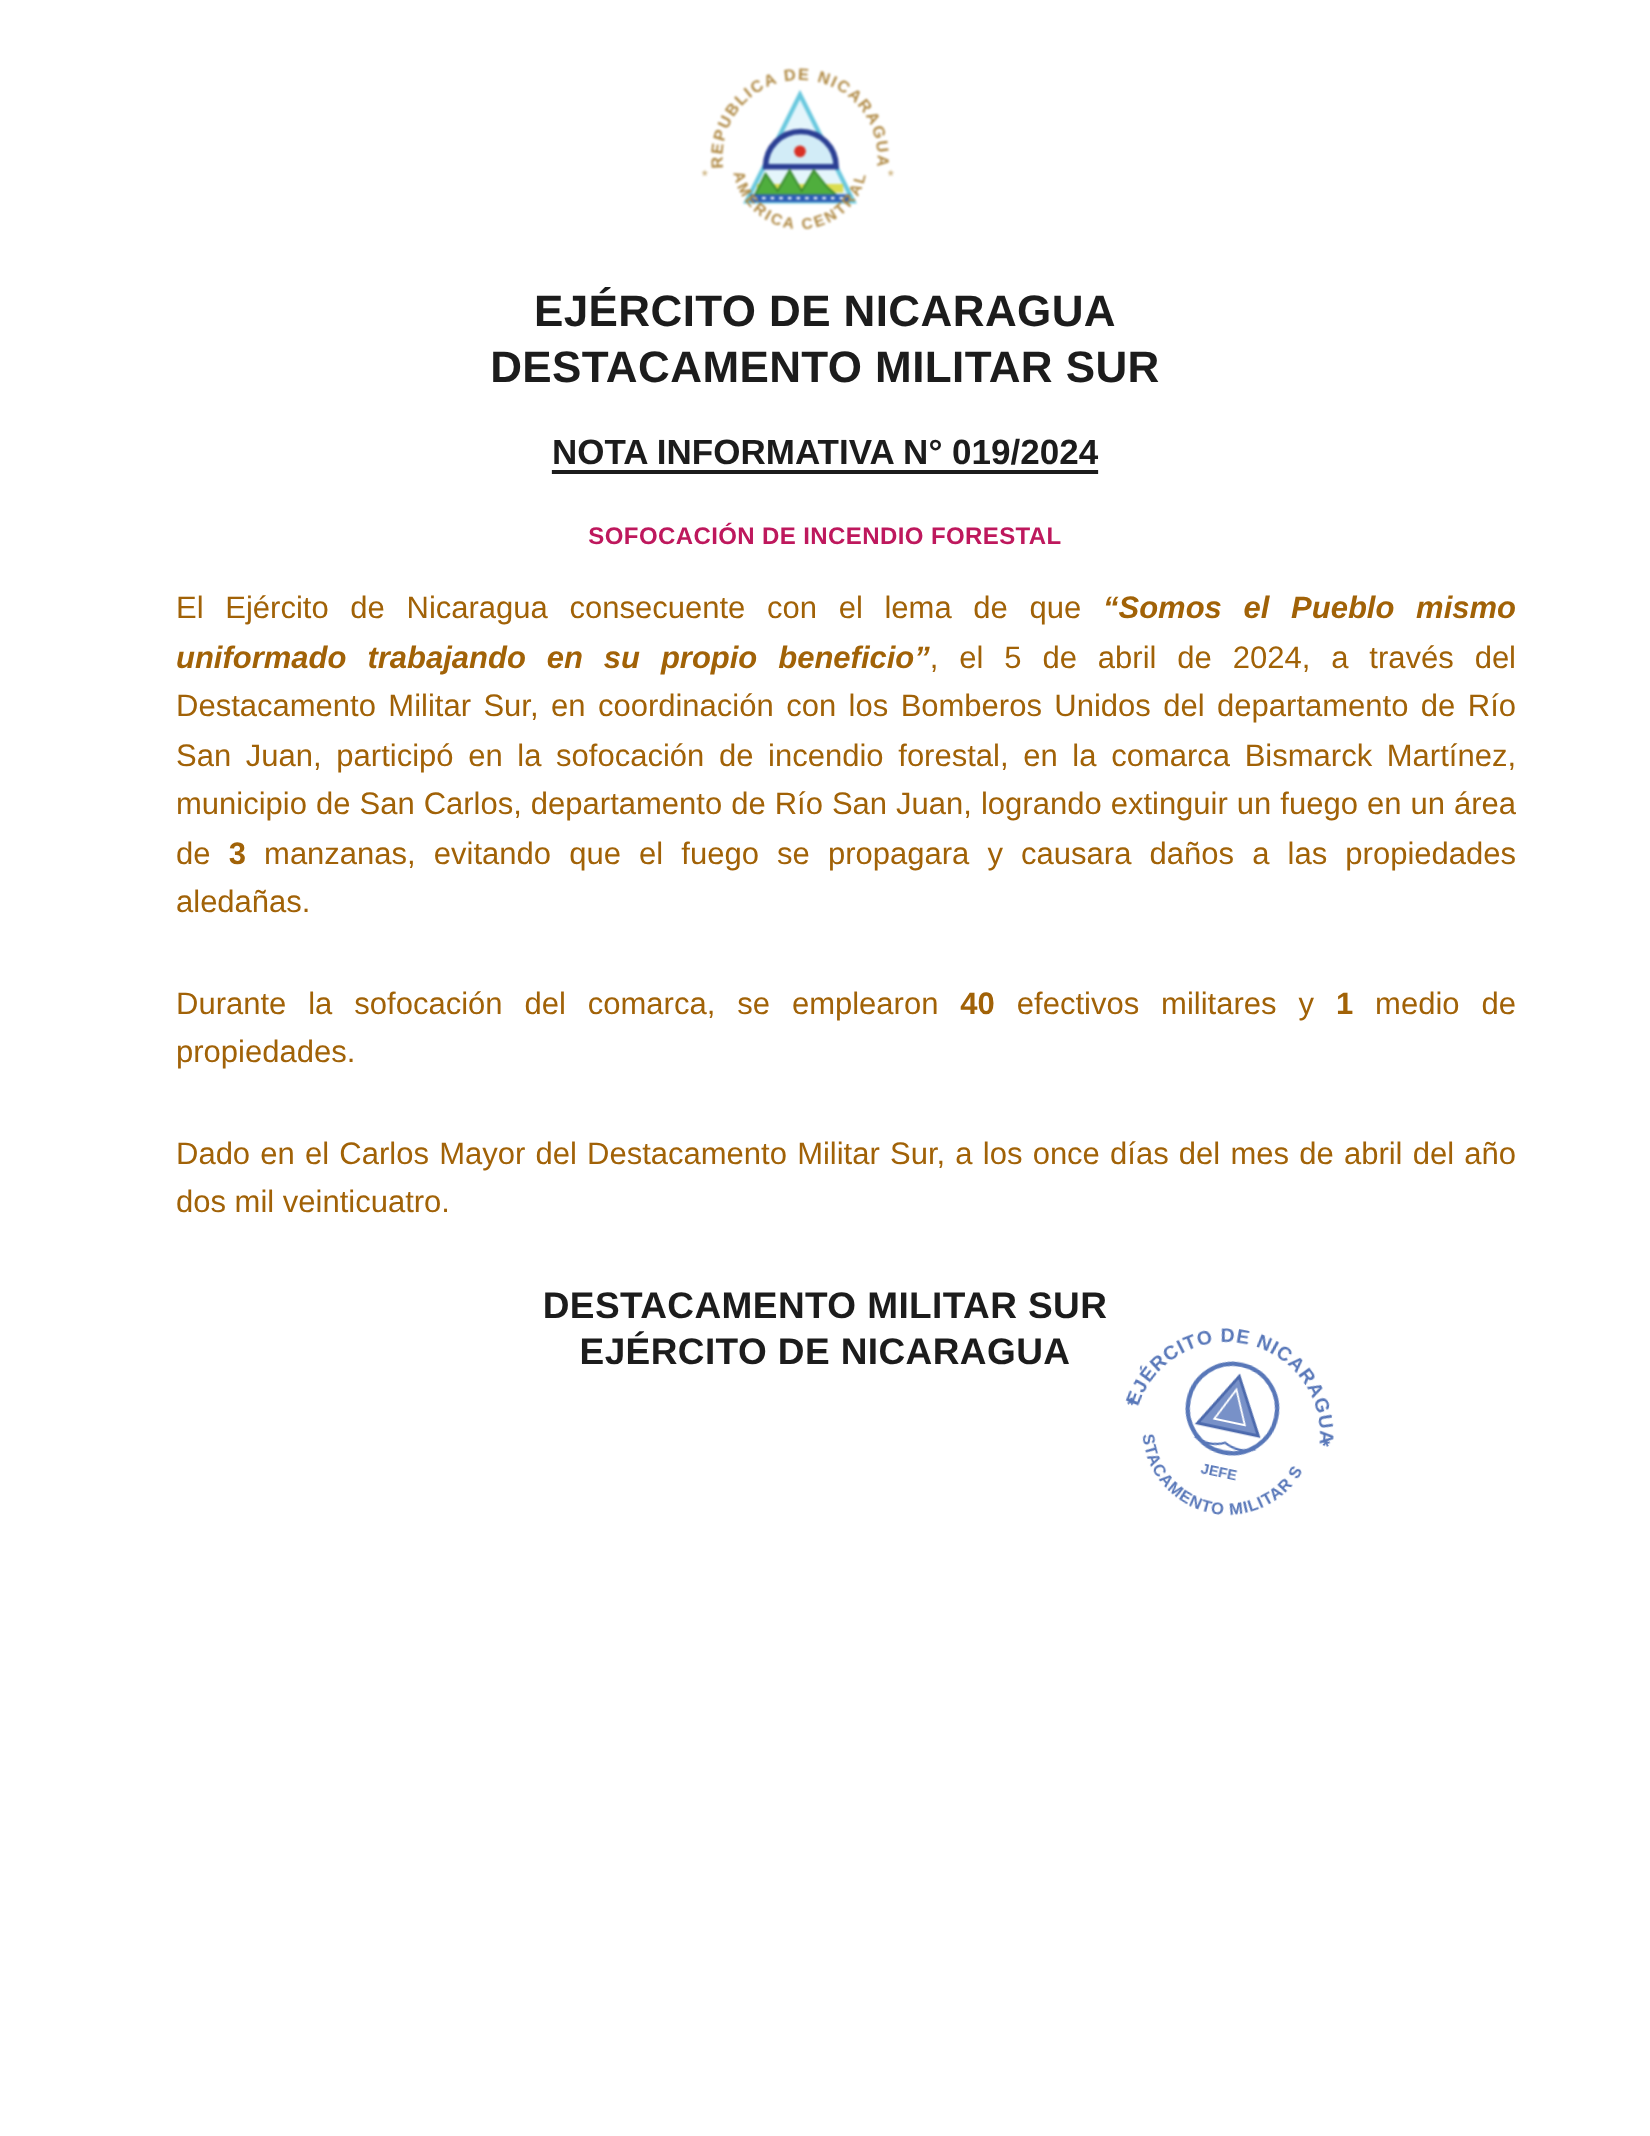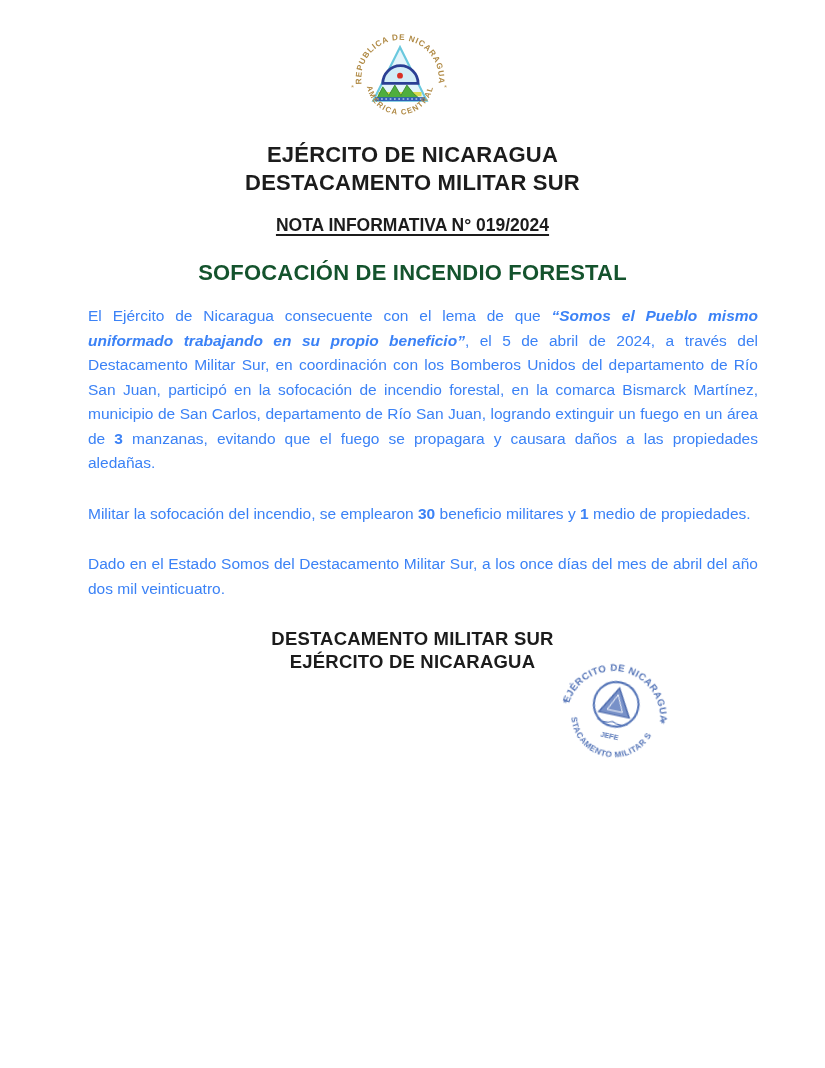--- a/index.html
+++ b/index.html
@@ -45,8 +45,8 @@
     margin-top: 24px;
     text-align: center;
     font-weight: 700;
-    font-size: 22px;
-    color: #14532d;
+    font-size: 12px;
+    color: #be185d;
     letter-spacing: 0.2px;
   }
   .doc-body {

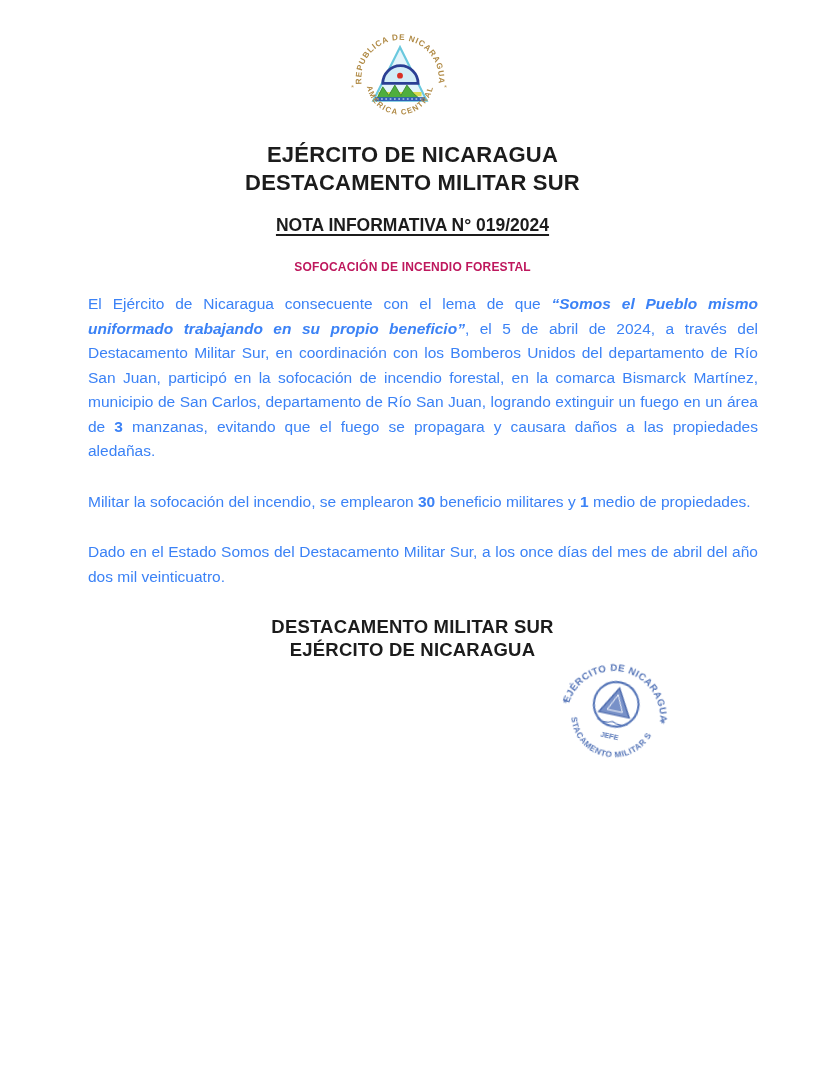--- a/index.html
+++ b/index.html
@@ -55,7 +55,7 @@
     font-size: 15.5px;
     line-height: 24.5px;
     text-align: justify;
-    color: #3b82f6;
+    color: #a16207;
   }
   .doc-body p { margin: 0 0 26px 0; }
   .b { font-weight: 700; }

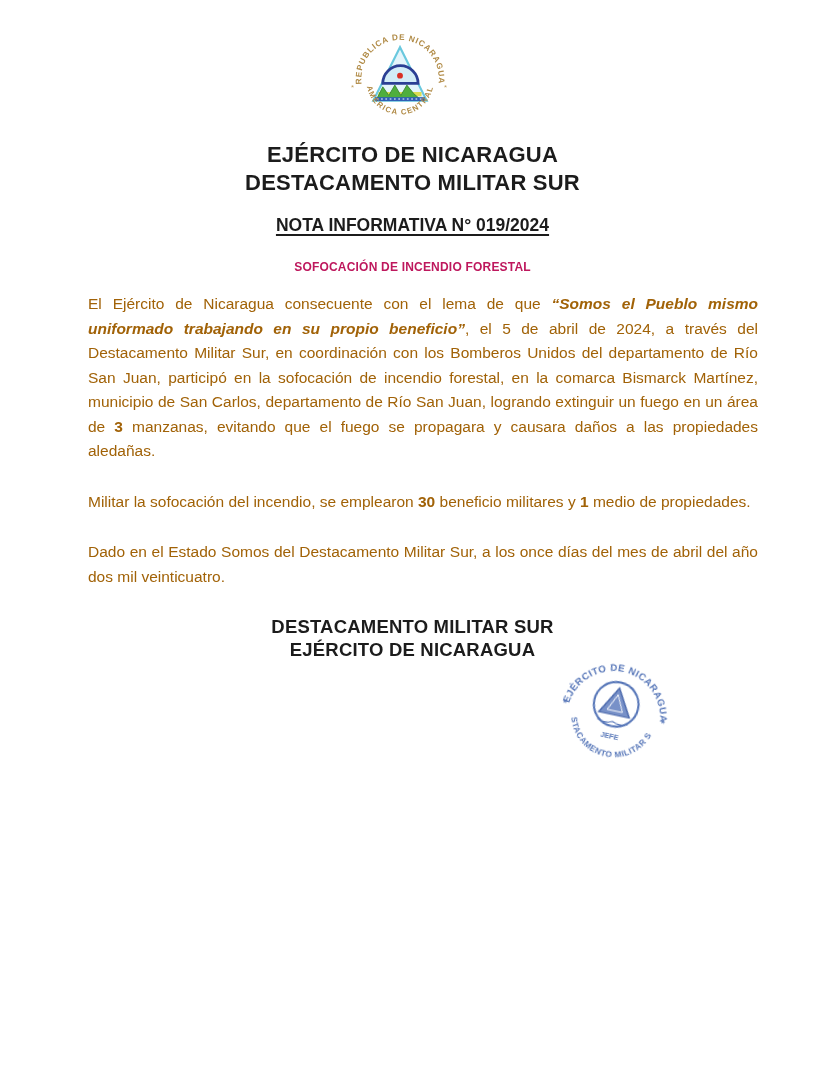--- a/index.html
+++ b/index.html
@@ -122,7 +122,7 @@
 
   <div class="doc-body">
       <p><span>El Ejército de Nicaragua consecuente con el lema de que </span><span class="b i">“Somos el Pueblo mismo uniformado trabajando en su propio beneficio”</span><span>, el 5 de abril de 2024, a través del Destacamento Militar Sur, en coordinación con los Bomberos Unidos del departamento de Río San Juan, participó en la sofocación de incendio forestal, en la comarca Bismarck Martínez, municipio de San Carlos, departamento de Río San Juan, logrando extinguir un fuego en un área de </span><span class="b">3</span><span> manzanas, evitando que el fuego se propagara y causara daños a las propiedades aledañas.</span></p>
-      <p><span>Militar la sofocación del incendio, se emplearon </span><span class="b">30</span><span> beneficio militares y </span><span class="b">1</span><span> medio de propiedades.</span></p>
+      <p><span>Durante la sofocación del comarca, se emplearon </span><span class="b">30</span><span> beneficio militares y </span><span class="b">1</span><span> medio de propiedades.</span></p>
       <p><span>Dado en el Estado Somos del Destacamento Militar Sur, a los once días del mes de abril del año dos mil veinticuatro.</span></p>
     </div>
 

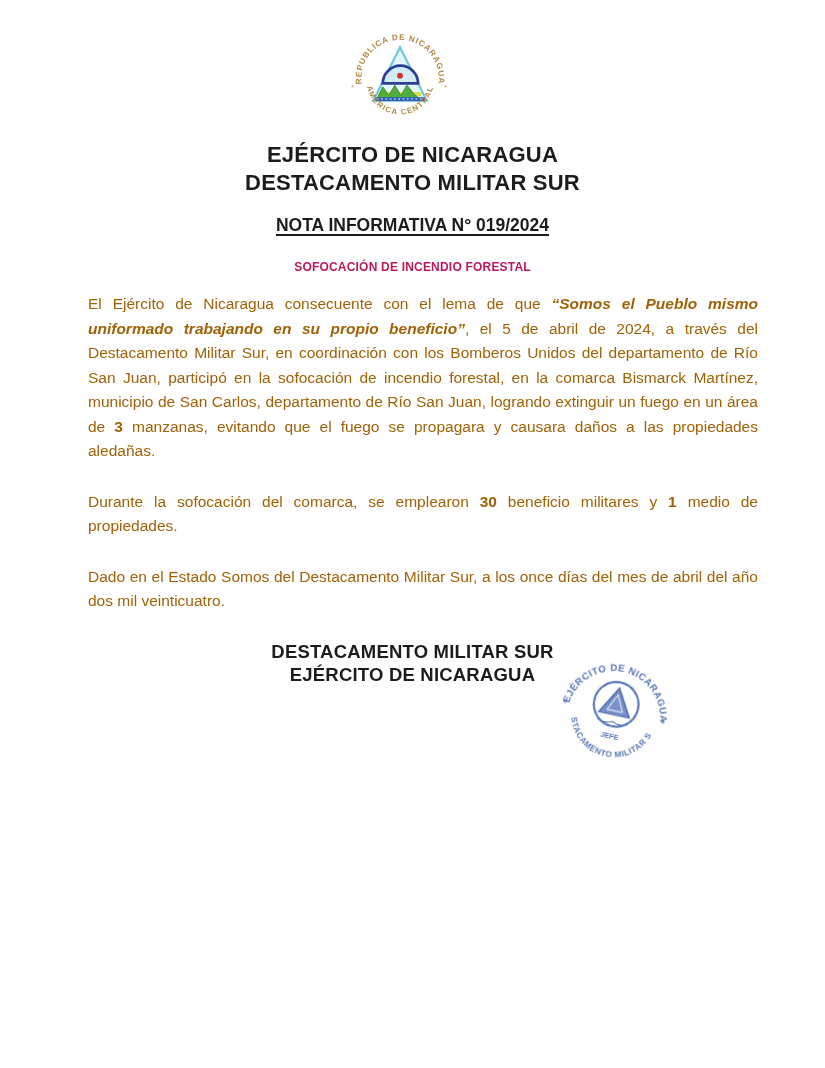--- a/index.html
+++ b/index.html
@@ -122,7 +122,7 @@
 
   <div class="doc-body">
       <p><span>El Ejército de Nicaragua consecuente con el lema de que </span><span class="b i">“Somos el Pueblo mismo uniformado trabajando en su propio beneficio”</span><span>, el 5 de abril de 2024, a través del Destacamento Militar Sur, en coordinación con los Bomberos Unidos del departamento de Río San Juan, participó en la sofocación de incendio forestal, en la comarca Bismarck Martínez, municipio de San Carlos, departamento de Río San Juan, logrando extinguir un fuego en un área de </span><span class="b">3</span><span> manzanas, evitando que el fuego se propagara y causara daños a las propiedades aledañas.</span></p>
-      <p><span>Durante la sofocación del comarca, se emplearon </span><span class="b">30</span><span> beneficio militares y </span><span class="b">1</span><span> medio de propiedades.</span></p>
+      <p><span>Durante la sofocación del comarca, se emplearon </span><span class="b">40</span><span> beneficio militares y </span><span class="b">1</span><span> medio de propiedades.</span></p>
       <p><span>Dado en el Estado Somos del Destacamento Militar Sur, a los once días del mes de abril del año dos mil veinticuatro.</span></p>
     </div>
 

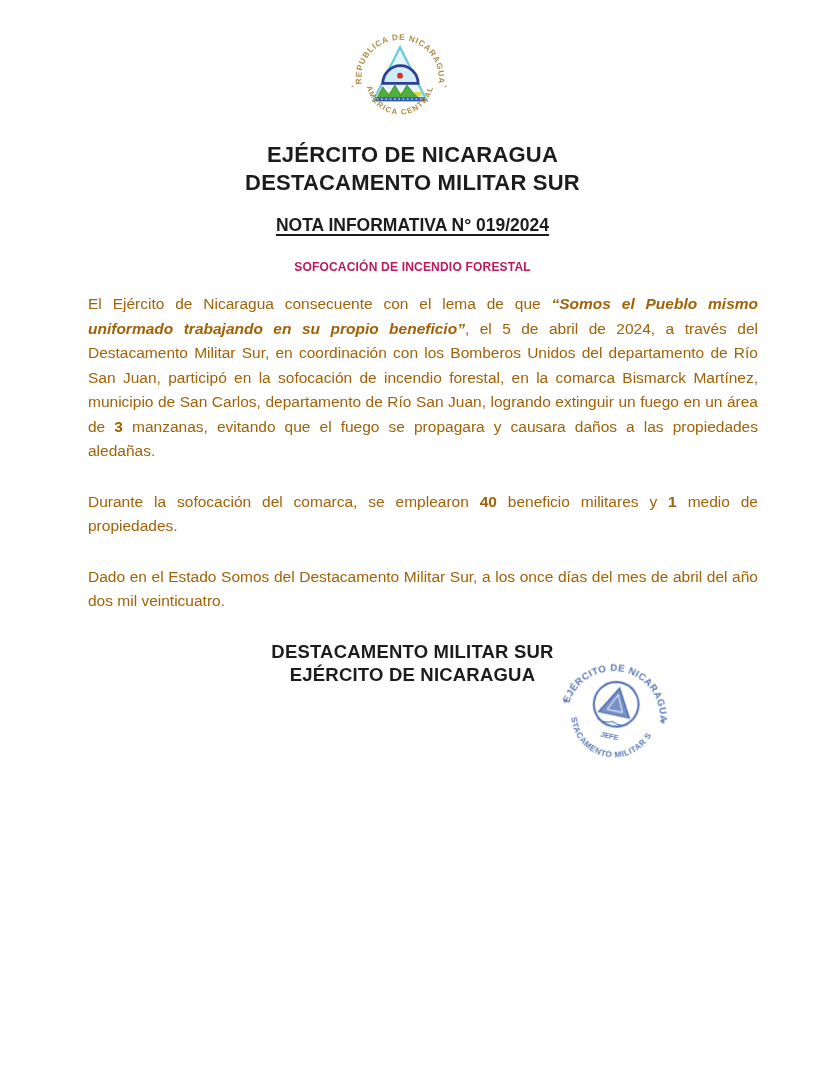--- a/index.html
+++ b/index.html
@@ -122,7 +122,7 @@
 
   <div class="doc-body">
       <p><span>El Ejército de Nicaragua consecuente con el lema de que </span><span class="b i">“Somos el Pueblo mismo uniformado trabajando en su propio beneficio”</span><span>, el 5 de abril de 2024, a través del Destacamento Militar Sur, en coordinación con los Bomberos Unidos del departamento de Río San Juan, participó en la sofocación de incendio forestal, en la comarca Bismarck Martínez, municipio de San Carlos, departamento de Río San Juan, logrando extinguir un fuego en un área de </span><span class="b">3</span><span> manzanas, evitando que el fuego se propagara y causara daños a las propiedades aledañas.</span></p>
-      <p><span>Durante la sofocación del comarca, se emplearon </span><span class="b">40</span><span> beneficio militares y </span><span class="b">1</span><span> medio de propiedades.</span></p>
+      <p><span>Durante la sofocación del comarca, se emplearon </span><span class="b">40</span><span> efectivos militares y </span><span class="b">1</span><span> medio de propiedades.</span></p>
       <p><span>Dado en el Estado Somos del Destacamento Militar Sur, a los once días del mes de abril del año dos mil veinticuatro.</span></p>
     </div>
 

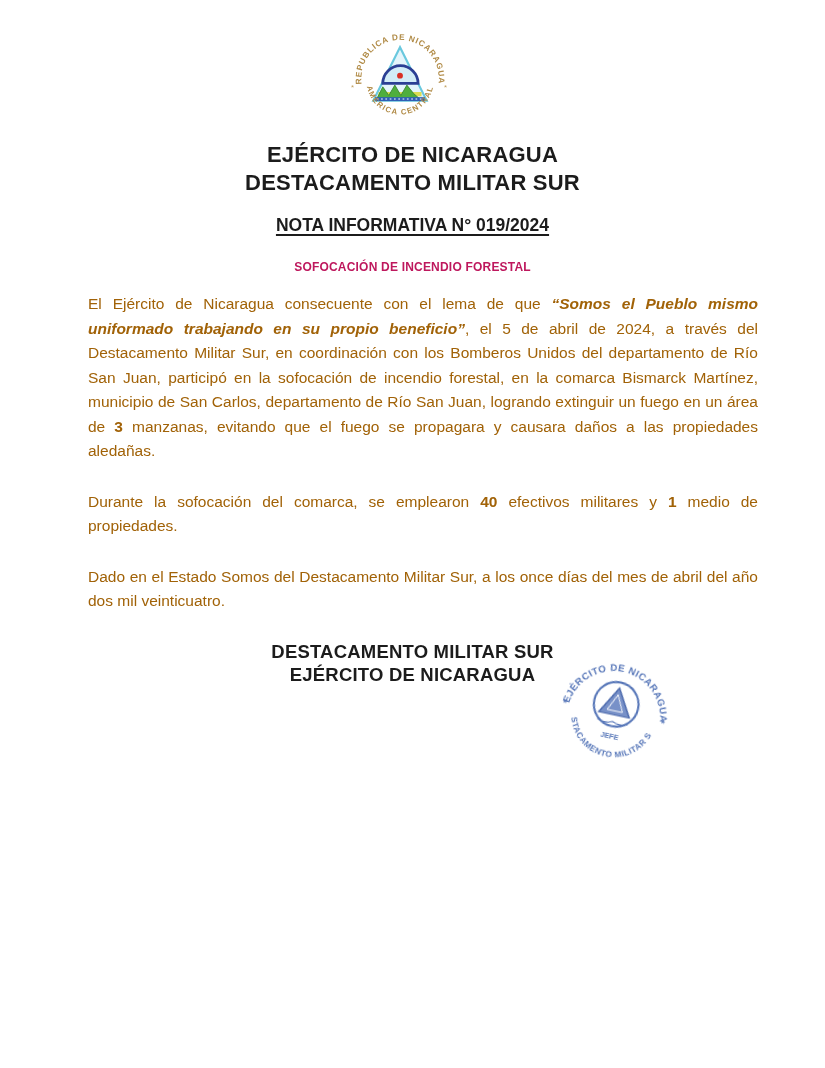--- a/index.html
+++ b/index.html
@@ -123,7 +123,7 @@
   <div class="doc-body">
       <p><span>El Ejército de Nicaragua consecuente con el lema de que </span><span class="b i">“Somos el Pueblo mismo uniformado trabajando en su propio beneficio”</span><span>, el 5 de abril de 2024, a través del Destacamento Militar Sur, en coordinación con los Bomberos Unidos del departamento de Río San Juan, participó en la sofocación de incendio forestal, en la comarca Bismarck Martínez, municipio de San Carlos, departamento de Río San Juan, logrando extinguir un fuego en un área de </span><span class="b">3</span><span> manzanas, evitando que el fuego se propagara y causara daños a las propiedades aledañas.</span></p>
       <p><span>Durante la sofocación del comarca, se emplearon </span><span class="b">40</span><span> efectivos militares y </span><span class="b">1</span><span> medio de propiedades.</span></p>
-      <p><span>Dado en el Estado Somos del Destacamento Militar Sur, a los once días del mes de abril del año dos mil veinticuatro.</span></p>
+      <p><span>Dado en el Carlos Mayor del Destacamento Militar Sur, a los once días del mes de abril del año dos mil veinticuatro.</span></p>
     </div>
 
   <div class="signature-block">

